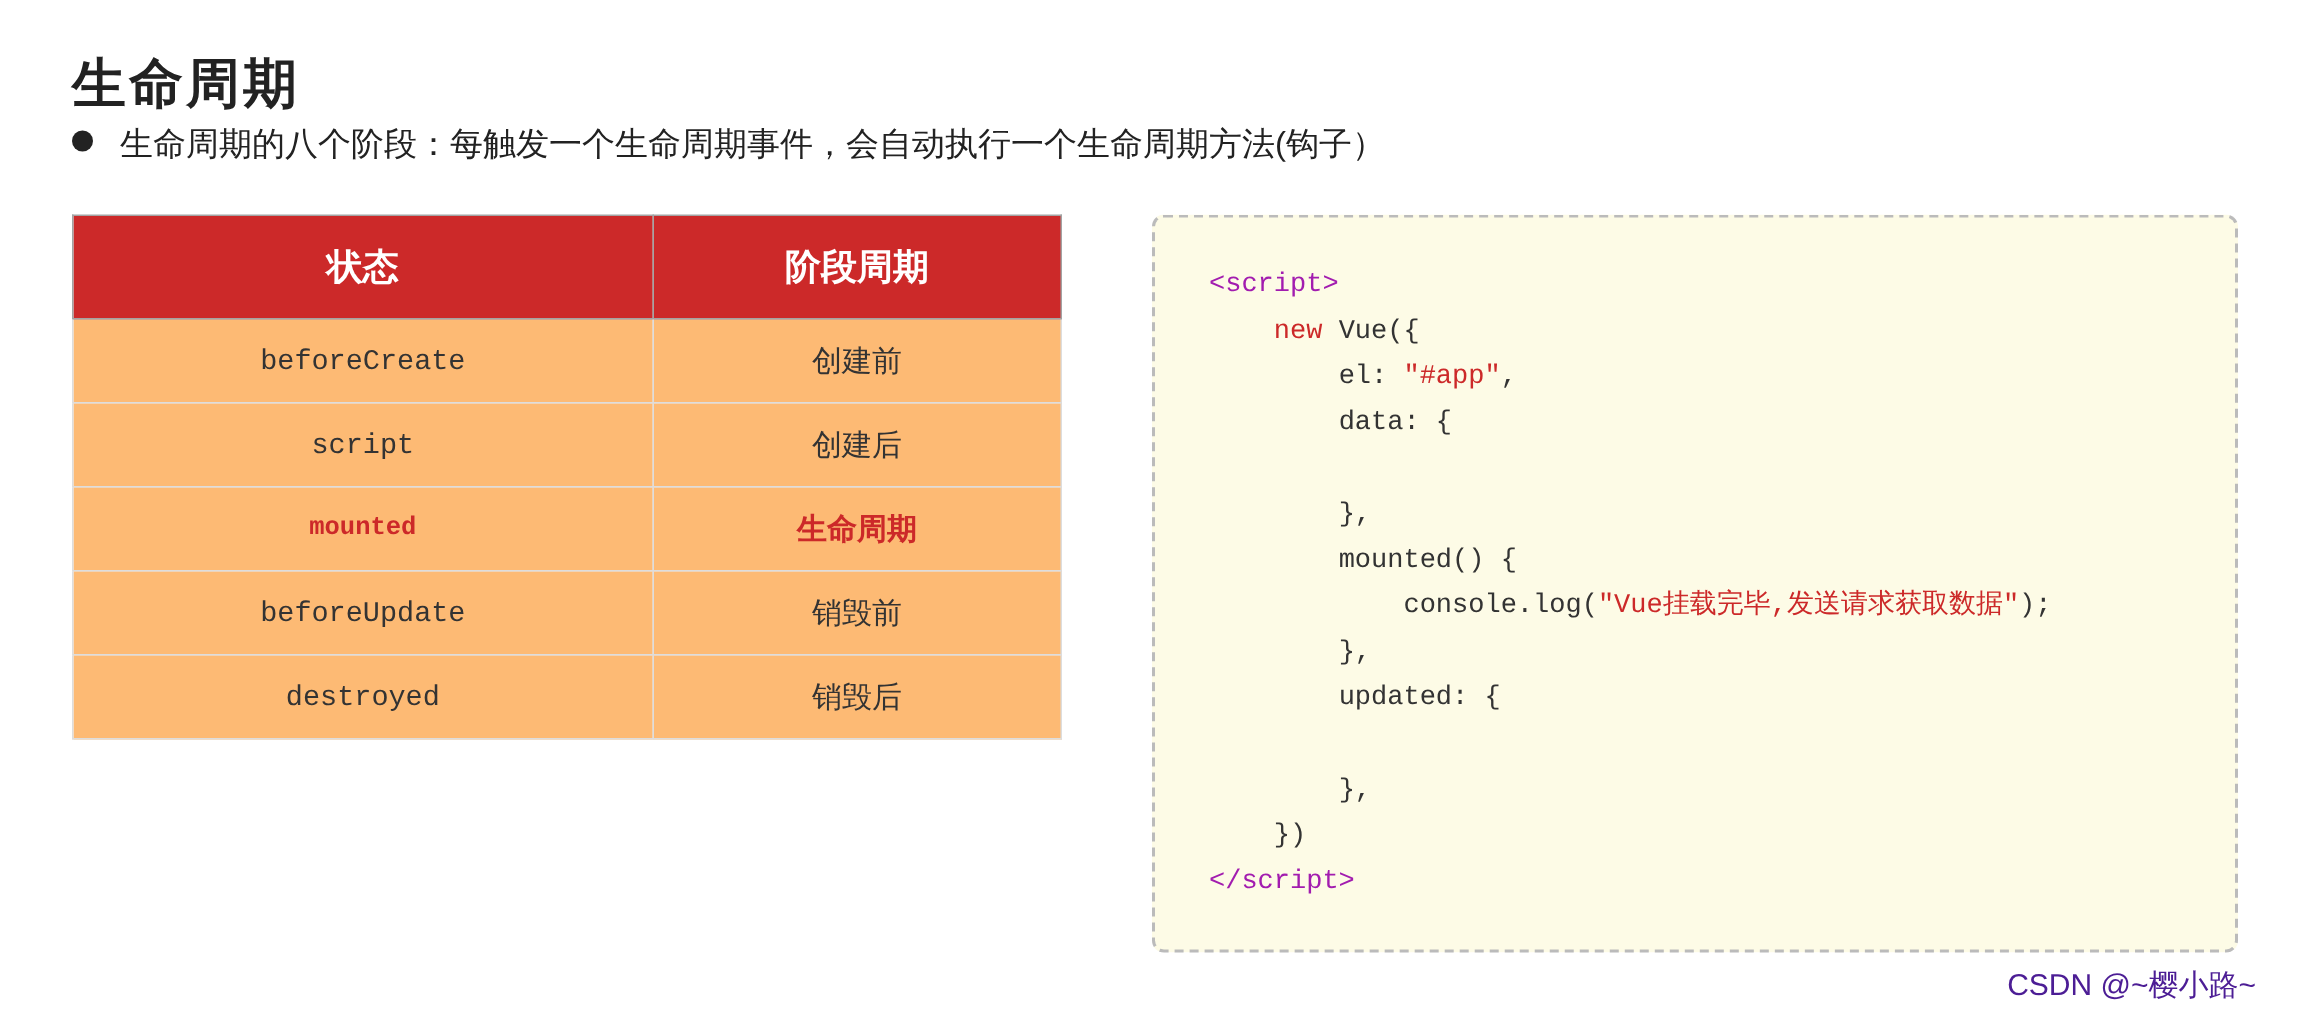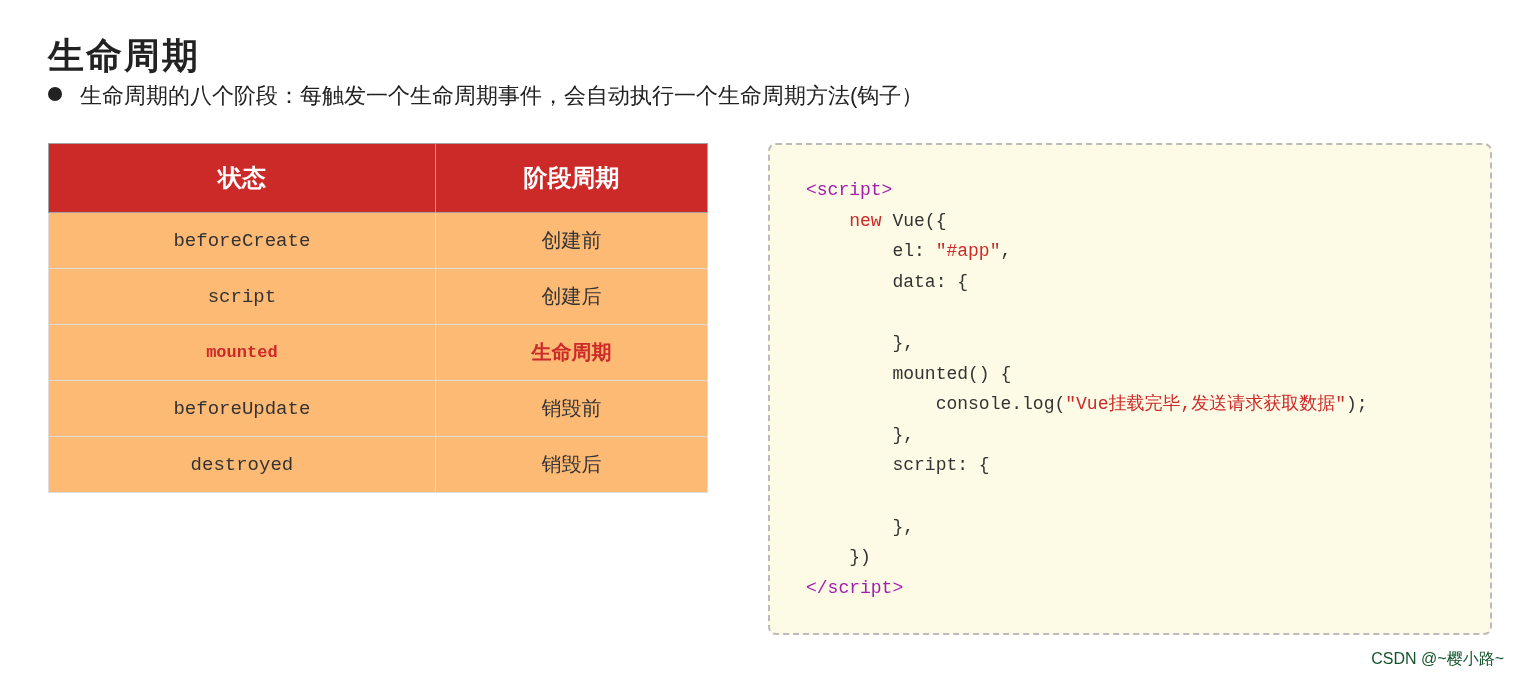--- a/index.html
+++ b/index.html
@@ -174,7 +174,7 @@
         <span class="code-key">mounted() {</span>
             <span class="code-key">console.log(</span><span class="code-string">"Vue挂载完毕,发送请求获取数据"</span><span class="code-plain">);</span>
         <span class="code-plain">},</span>
-        <span class="code-key">script: {</span>
+        <span class="code-key">updated: {</span>
 
         <span class="code-plain">},</span>
     <span class="code-plain">})</span>

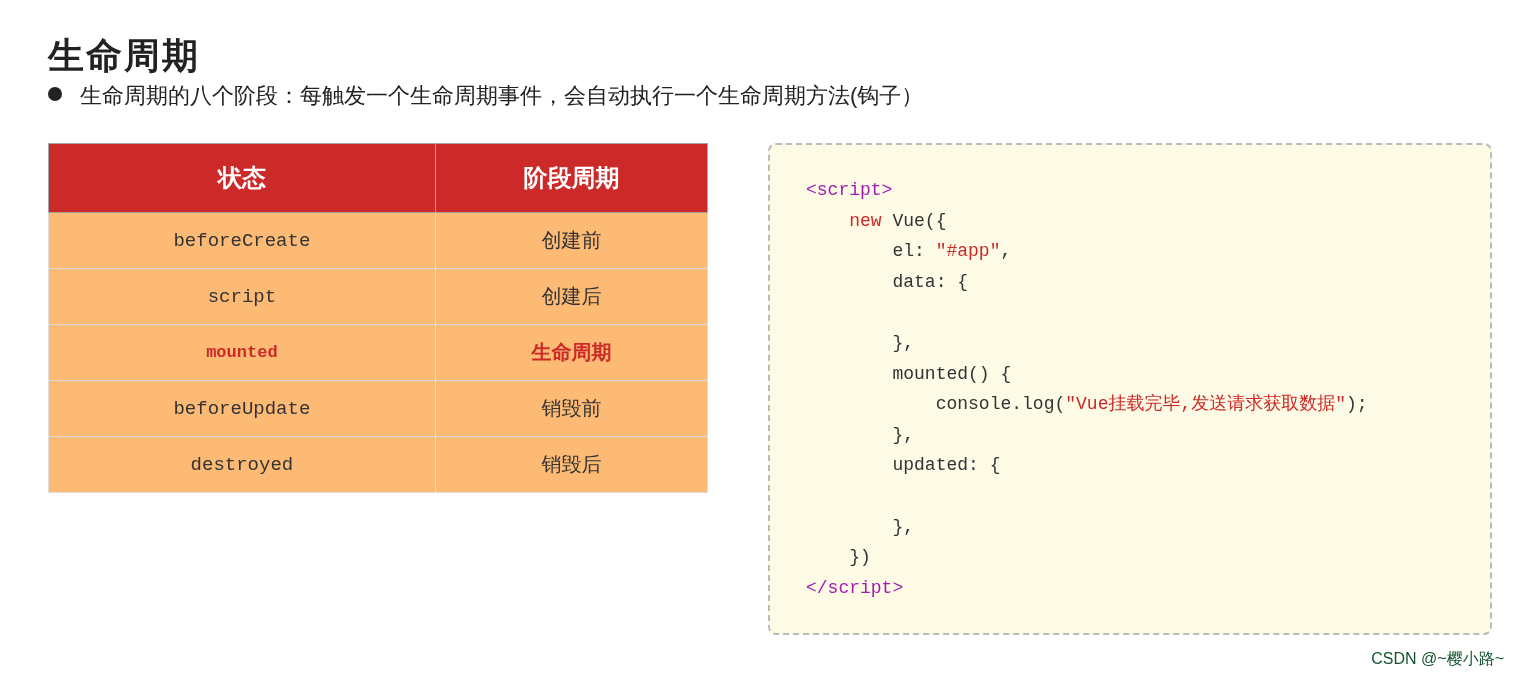--- a/index.html
+++ b/index.html
@@ -115,8 +115,8 @@
       position: fixed;
       bottom: 12px;
       right: 36px;
-      font-size: 16px;
-      color: #14532d;
+      font-size: 20px;
+      color: #4c1d95;
     }
   </style>
 </head>

